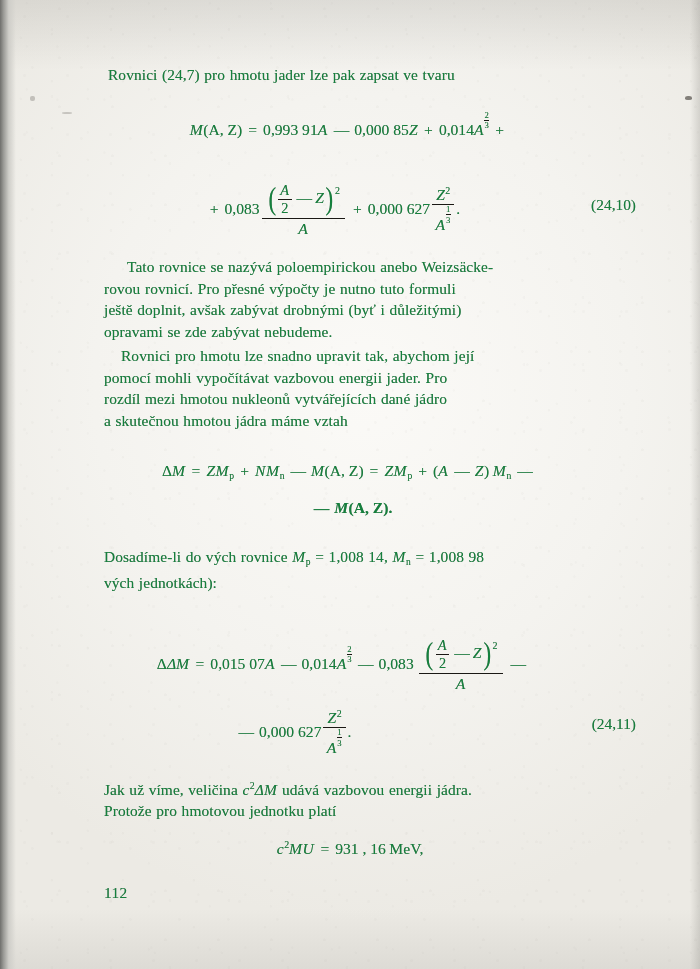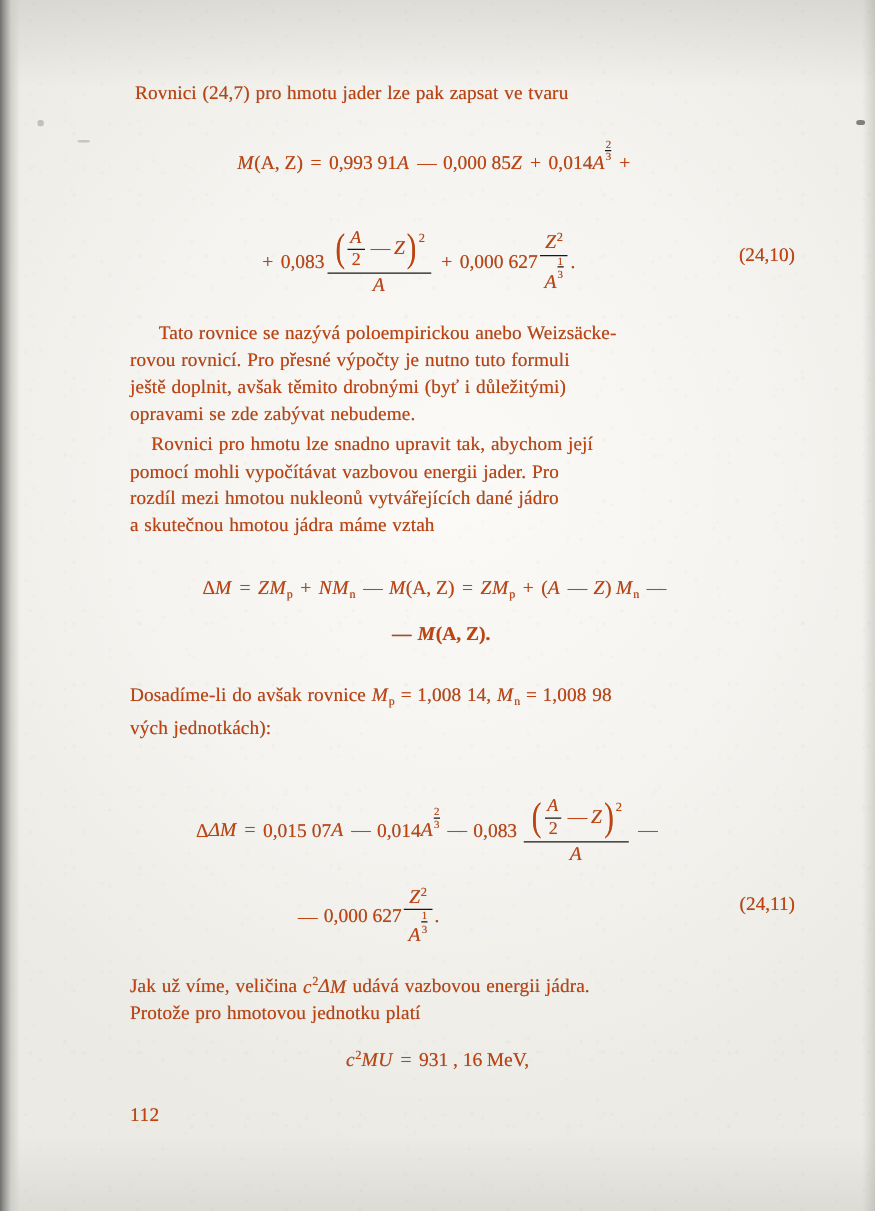--- a/index.html
+++ b/index.html
@@ -14,7 +14,7 @@
     overflow: hidden;
     background: #efeeea;
     font-family: "Liberation Serif", "DejaVu Serif", serif;
-    color: #c2410c;
+    color: #15803d;
   }
   
   .paper-base {

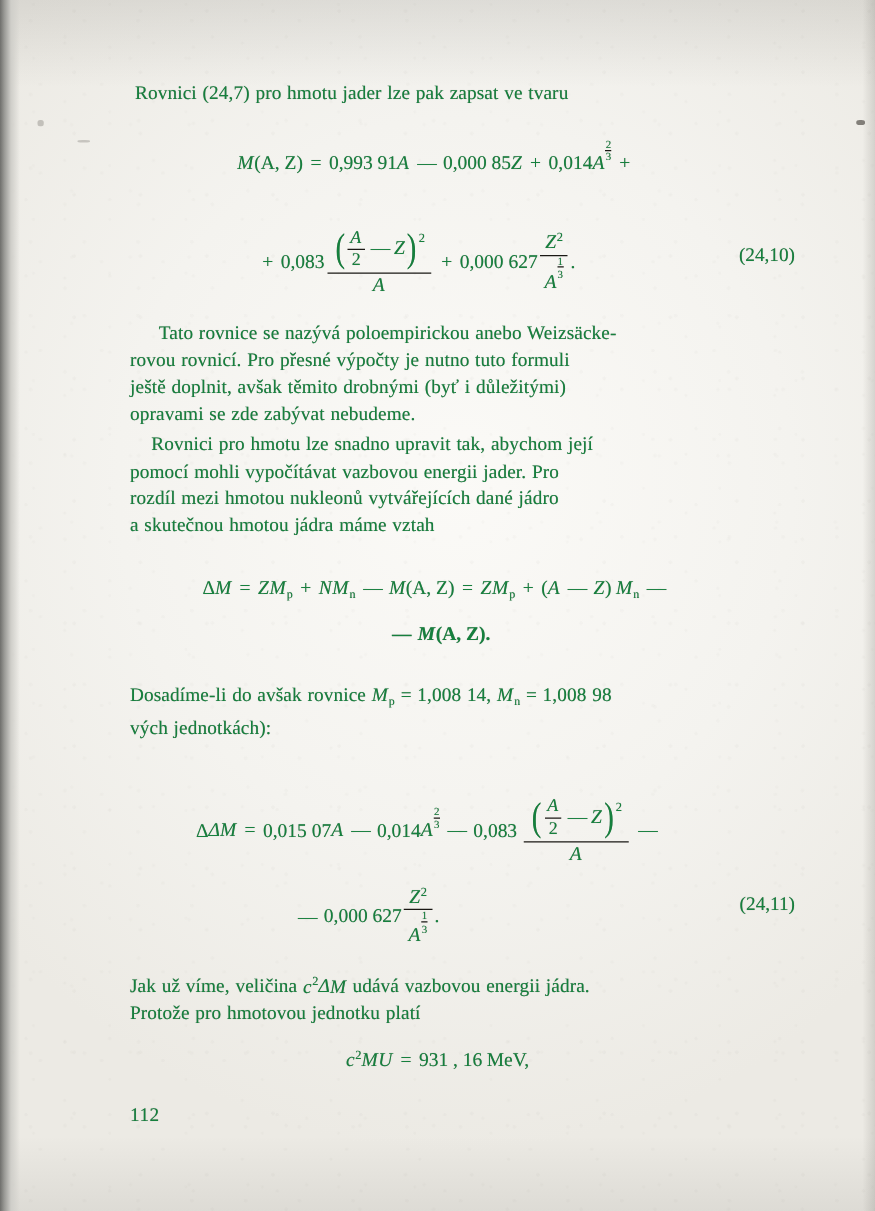--- a/index.html
+++ b/index.html
@@ -229,7 +229,7 @@
     <div class="para" style="top:256px;">
       <div style="text-align:justify;margin-left:23px;">Tato rovnice se nazývá poloempirickou anebo Weizsäcke-</div>
       <div>rovou rovnicí. Pro přesné výpočty je nutno tuto formuli</div>
-      <div>ještě doplnit, avšak těmito drobnými (byť i důležitými)</div>
+      <div>ještě doplnit, avšak zabývat drobnými (byť i důležitými)</div>
       <div>opravami se zde zabývat nebudeme.</div>
     </div>
 

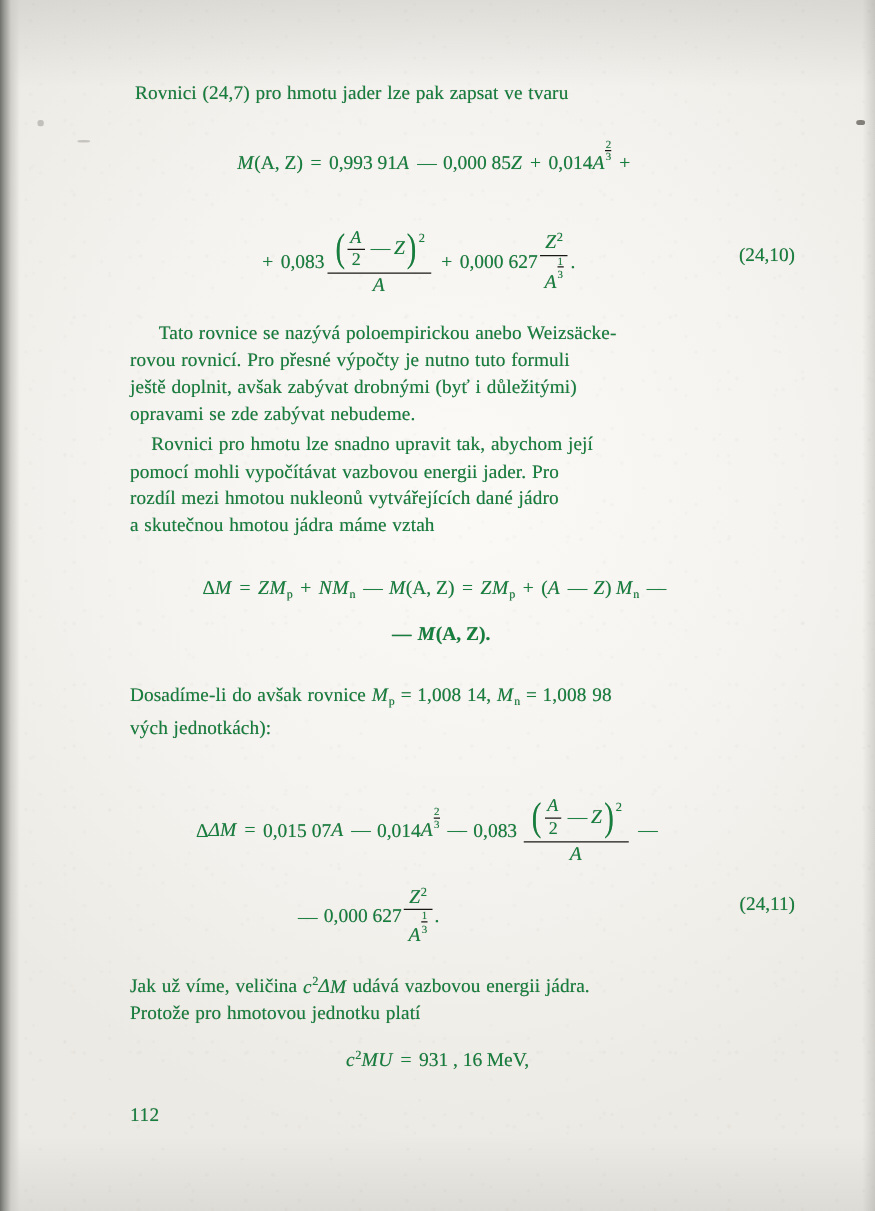--- a/index.html
+++ b/index.html
@@ -254,7 +254,7 @@
 
     <div class="para" style="top:546px;width:486px;">
       <div>
-        <span>Dosadíme-li do avšak rovnice </span><i class="v">M</i><span class="sub">p</span><span> = 1,008 14, </span><i class="v">M</i><span class="sub">n</span><span> = 1,008 98</span>
+        <span>Dosadíme-li do vých rovnice </span><i class="v">M</i><span class="sub">p</span><span> = 1,008 14, </span><i class="v">M</i><span class="sub">n</span><span> = 1,008 98</span>
       </div>
       <div>vých jednotkách):</div>
     </div>

